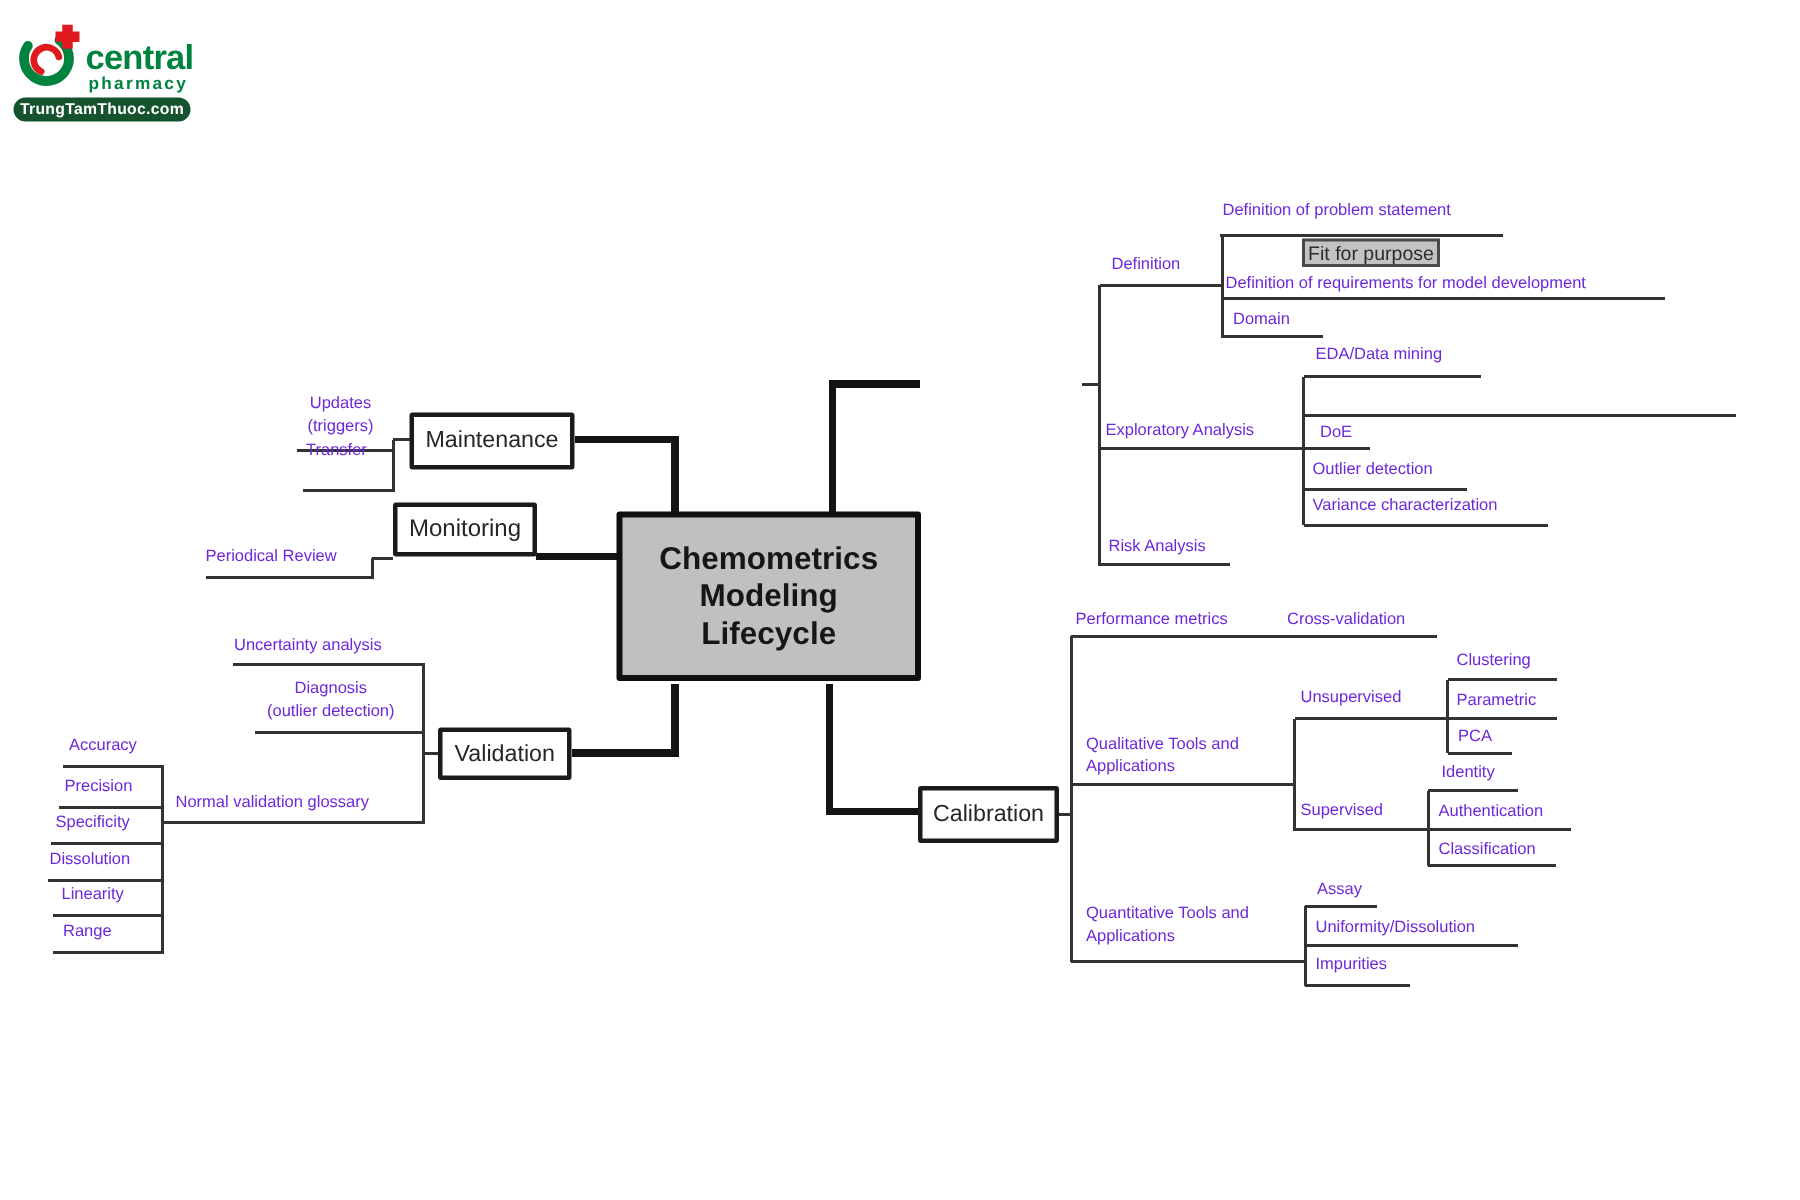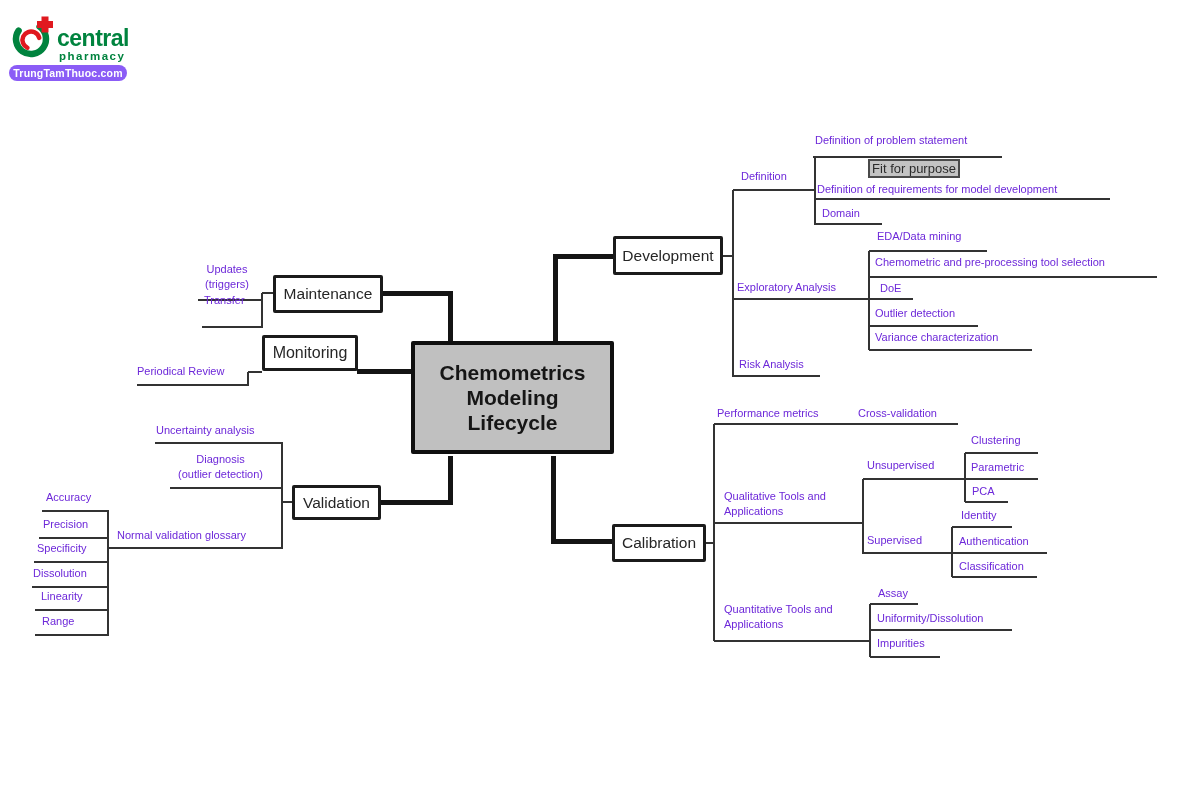--- a/index.html
+++ b/index.html
@@ -40,7 +40,7 @@
     </svg>
     <span class="logo-brand" style="color:#00833e">central</span>
     <span class="logo-sub" style="color:#00833e">pharmacy</span>
-    <div class="logo-badge" style="background:#8b5cf6">TrungTamThuoc.com</div>
+    <div class="logo-badge" style="background:#14532d">TrungTamThuoc.com</div>
   </div>
 
   <svg class="lines" viewBox="0 0 1200 800" shape-rendering="crispEdges">

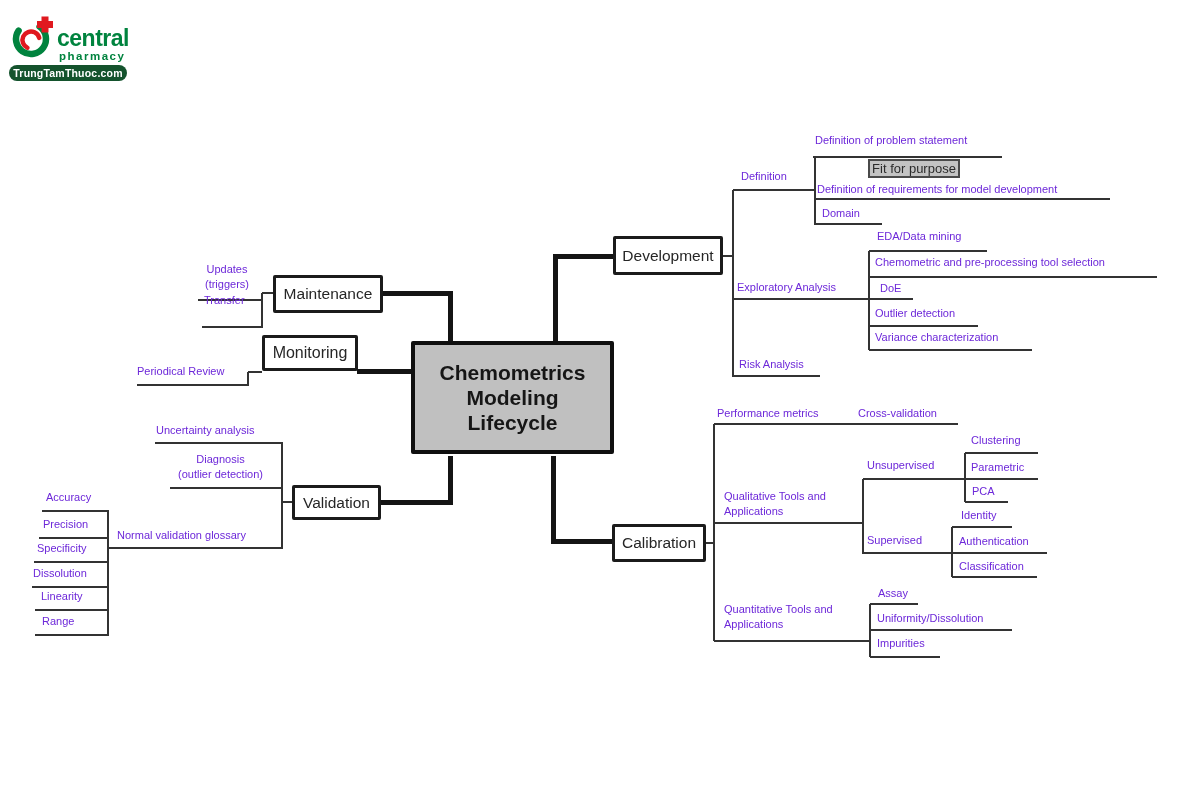--- a/index.html
+++ b/index.html
@@ -118,7 +118,6 @@
 Modeling
 Lifecycle</div>
 
-  <div class="nodebox" style="left:613px;top:236px;width:110px;height:39px;">Development</div>
 
   <div class="nodebox" style="left:612px;top:524px;width:94px;height:38px;">Calibration</div>
 

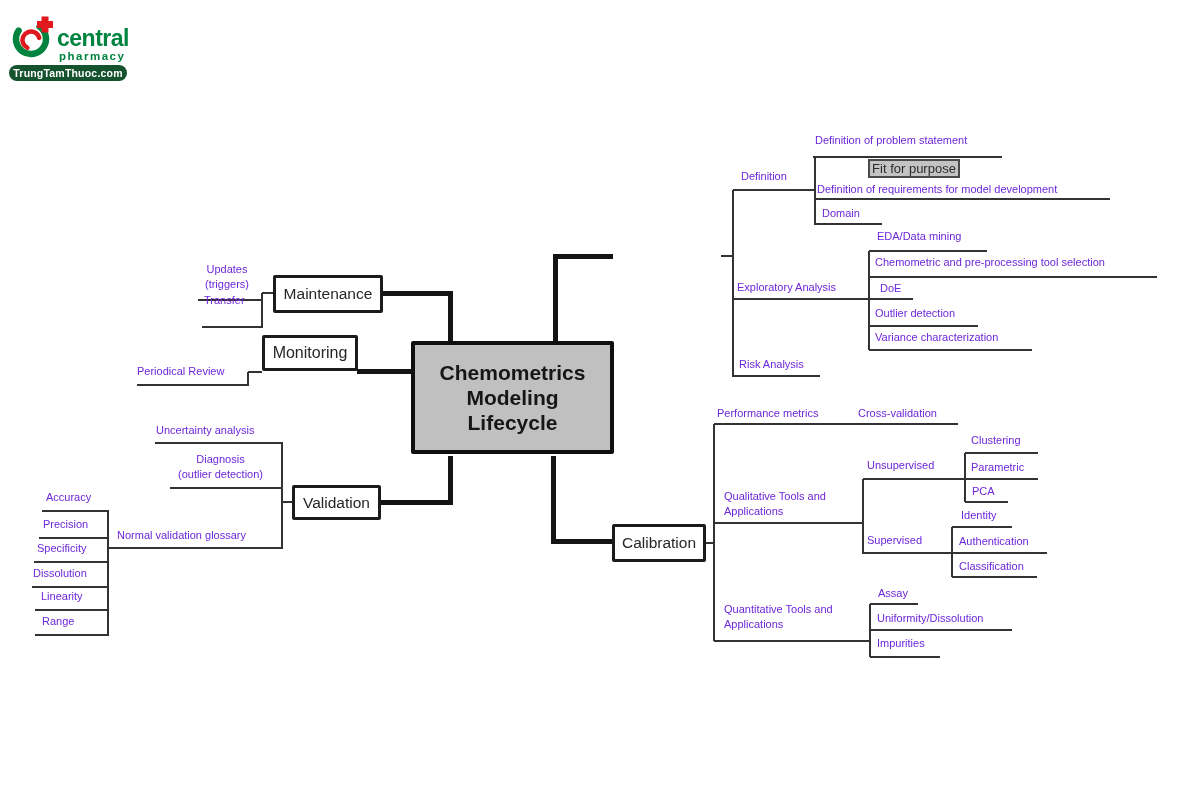--- a/index.html
+++ b/index.html
@@ -135,7 +135,6 @@
   <span class="lbl" style="left:822px;top:206px;">Domain</span>
   <span class="lbl" style="left:737px;top:280px;">Exploratory Analysis</span>
   <span class="lbl" style="left:877px;top:229px;">EDA/Data mining</span>
-  <span class="lbl" style="left:875px;top:255px;">Chemometric and pre-processing tool selection</span>
   <span class="lbl" style="left:880px;top:281px;">DoE</span>
   <span class="lbl" style="left:875px;top:306px;">Outlier detection</span>
   <span class="lbl" style="left:875px;top:330px;">Variance characterization</span>

